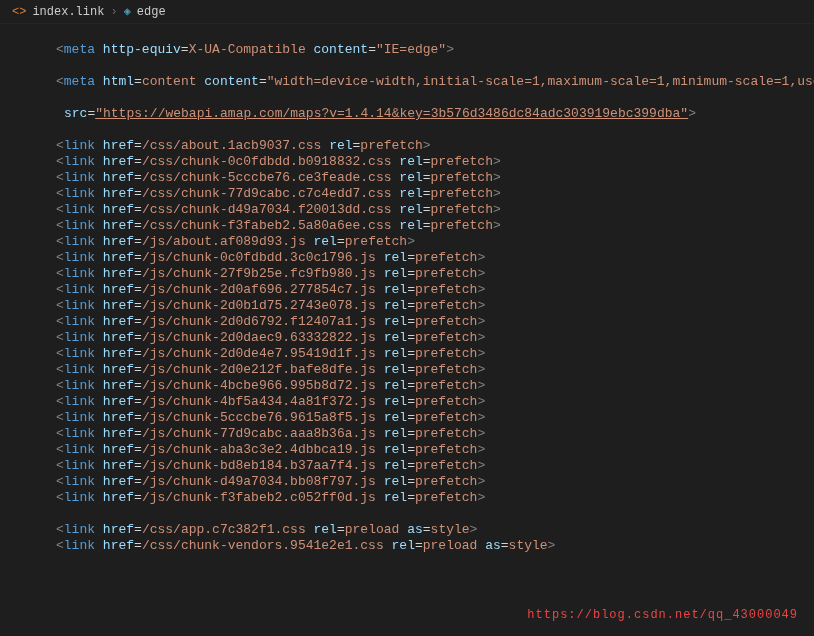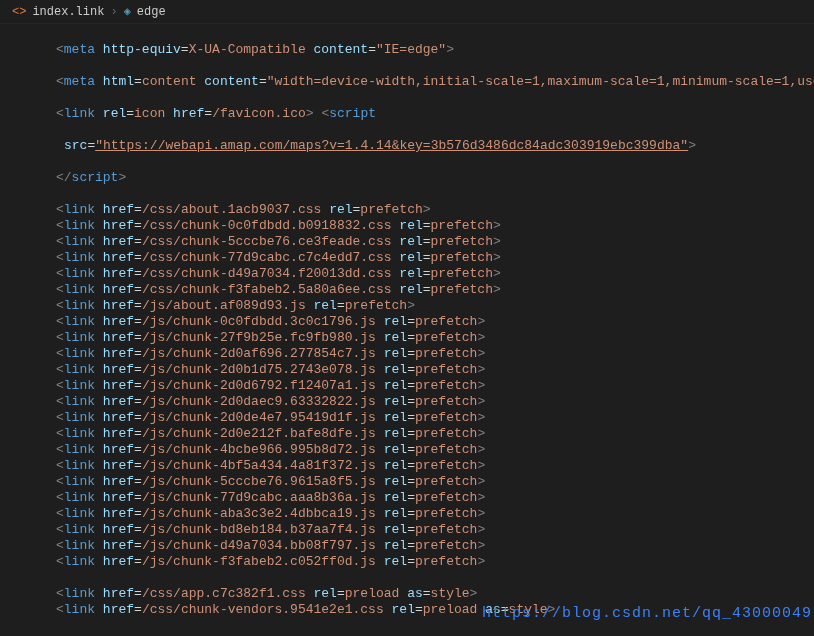--- a/index.html
+++ b/index.html
@@ -34,7 +34,6 @@
 <div class="editor">
 <div class="line indent2"><span class="t">&lt;</span><span class="tn">meta</span> <span class="an">http-equiv</span><span class="eq">=</span><span class="av">X-UA-Compatible</span> <span class="an">content</span><span class="eq">=</span><span class="av">"IE=edge"</span><span class="t">&gt;</span></div>
 <div class="line indent2"><span class="t">&lt;</span><span class="tn">meta</span> <span class="an">html</span><span class="eq">=</span><span class="av">content</span> <span class="an">content</span><span class="eq">=</span><span class="av">"width=device-width,initial-scale=1,maximum-scale=1,minimum-scale=1,user-scalable=no"</span></div>
-<div class="line indent2"><span class="t">&lt;</span><span class="tn">link</span> <span class="an">rel</span><span class="eq">=</span><span class="av">icon</span> <span class="an">href</span><span class="eq">=</span><span class="av">/favicon.ico</span><span class="t">&gt;</span> <span class="t">&lt;</span><span class="tn">script</span></div>
 <div class="line indent3"><span class="an">src</span><span class="eq">=</span><span class="ustr">"https://webapi.amap.com/maps?v=1.4.14&amp;key=3b576d3486dc84adc303919ebc399dba"</span><span class="t">&gt;</span></div>
 <div class="line indent2"><span class="t">&lt;/</span><span class="tn">script</span><span class="t">&gt;</span></div>
 <div id="prefetch-container"><div class="line indent2"><span class="t">&lt;</span><span class="tn">link</span> <span class="an">href</span><span class="eq">=</span><span class="av">/css/about.1acb9037.css</span> <span class="an">rel</span><span class="eq">=</span><span class="av">prefetch</span><span class="t">&gt;</span></div><div class="line indent2"><span class="t">&lt;</span><span class="tn">link</span> <span class="an">href</span><span class="eq">=</span><span class="av">/css/chunk-0c0fdbdd.b0918832.css</span> <span class="an">rel</span><span class="eq">=</span><span class="av">prefetch</span><span class="t">&gt;</span></div><div class="line indent2"><span class="t">&lt;</span><span class="tn">link</span> <span class="an">href</span><span class="eq">=</span><span class="av">/css/chunk-5cccbe76.ce3feade.css</span> <span class="an">rel</span><span class="eq">=</span><span class="av">prefetch</span><span class="t">&gt;</span></div><div class="line indent2"><span class="t">&lt;</span><span class="tn">link</span> <span class="an">href</span><span class="eq">=</span><span class="av">/css/chunk-77d9cabc.c7c4edd7.css</span> <span class="an">rel</span><span class="eq">=</span><span class="av">prefetch</span><span class="t">&gt;</span></div><div class="line indent2"><span class="t">&lt;</span><span class="tn">link</span> <span class="an">href</span><span class="eq">=</span><span class="av">/css/chunk-d49a7034.f20013dd.css</span> <span class="an">rel</span><span class="eq">=</span><span class="av">prefetch</span><span class="t">&gt;</span></div><div class="line indent2"><span class="t">&lt;</span><span class="tn">link</span> <span class="an">href</span><span class="eq">=</span><span class="av">/css/chunk-f3fabeb2.5a80a6ee.css</span> <span class="an">rel</span><span class="eq">=</span><span class="av">prefetch</span><span class="t">&gt;</span></div><div class="line indent2"><span class="t">&lt;</span><span class="tn">link</span> <span class="an">href</span><span class="eq">=</span><span class="av">/js/about.af089d93.js</span> <span class="an">rel</span><span class="eq">=</span><span class="av">prefetch</span><span class="t">&gt;</span></div><div class="line indent2"><span class="t">&lt;</span><span class="tn">link</span> <span class="an">href</span><span class="eq">=</span><span class="av">/js/chunk-0c0fdbdd.3c0c1796.js</span> <span class="an">rel</span><span class="eq">=</span><span class="av">prefetch</span><span class="t">&gt;</span></div><div class="line indent2"><span class="t">&lt;</span><span class="tn">link</span> <span class="an">href</span><span class="eq">=</span><span class="av">/js/chunk-27f9b25e.fc9fb980.js</span> <span class="an">rel</span><span class="eq">=</span><span class="av">prefetch</span><span class="t">&gt;</span></div><div class="line indent2"><span class="t">&lt;</span><span class="tn">link</span> <span class="an">href</span><span class="eq">=</span><span class="av">/js/chunk-2d0af696.277854c7.js</span> <span class="an">rel</span><span class="eq">=</span><span class="av">prefetch</span><span class="t">&gt;</span></div><div class="line indent2"><span class="t">&lt;</span><span class="tn">link</span> <span class="an">href</span><span class="eq">=</span><span class="av">/js/chunk-2d0b1d75.2743e078.js</span> <span class="an">rel</span><span class="eq">=</span><span class="av">prefetch</span><span class="t">&gt;</span></div><div class="line indent2"><span class="t">&lt;</span><span class="tn">link</span> <span class="an">href</span><span class="eq">=</span><span class="av">/js/chunk-2d0d6792.f12407a1.js</span> <span class="an">rel</span><span class="eq">=</span><span class="av">prefetch</span><span class="t">&gt;</span></div><div class="line indent2"><span class="t">&lt;</span><span class="tn">link</span> <span class="an">href</span><span class="eq">=</span><span class="av">/js/chunk-2d0daec9.63332822.js</span> <span class="an">rel</span><span class="eq">=</span><span class="av">prefetch</span><span class="t">&gt;</span></div><div class="line indent2"><span class="t">&lt;</span><span class="tn">link</span> <span class="an">href</span><span class="eq">=</span><span class="av">/js/chunk-2d0de4e7.95419d1f.js</span> <span class="an">rel</span><span class="eq">=</span><span class="av">prefetch</span><span class="t">&gt;</span></div><div class="line indent2"><span class="t">&lt;</span><span class="tn">link</span> <span class="an">href</span><span class="eq">=</span><span class="av">/js/chunk-2d0e212f.bafe8dfe.js</span> <span class="an">rel</span><span class="eq">=</span><span class="av">prefetch</span><span class="t">&gt;</span></div><div class="line indent2"><span class="t">&lt;</span><span class="tn">link</span> <span class="an">href</span><span class="eq">=</span><span class="av">/js/chunk-4bcbe966.995b8d72.js</span> <span class="an">rel</span><span class="eq">=</span><span class="av">prefetch</span><span class="t">&gt;</span></div><div class="line indent2"><span class="t">&lt;</span><span class="tn">link</span> <span class="an">href</span><span class="eq">=</span><span class="av">/js/chunk-4bf5a434.4a81f372.js</span> <span class="an">rel</span><span class="eq">=</span><span class="av">prefetch</span><span class="t">&gt;</span></div><div class="line indent2"><span class="t">&lt;</span><span class="tn">link</span> <span class="an">href</span><span class="eq">=</span><span class="av">/js/chunk-5cccbe76.9615a8f5.js</span> <span class="an">rel</span><span class="eq">=</span><span class="av">prefetch</span><span class="t">&gt;</span></div><div class="line indent2"><span class="t">&lt;</span><span class="tn">link</span> <span class="an">href</span><span class="eq">=</span><span class="av">/js/chunk-77d9cabc.aaa8b36a.js</span> <span class="an">rel</span><span class="eq">=</span><span class="av">prefetch</span><span class="t">&gt;</span></div><div class="line indent2"><span class="t">&lt;</span><span class="tn">link</span> <span class="an">href</span><span class="eq">=</span><span class="av">/js/chunk-aba3c3e2.4dbbca19.js</span> <span class="an">rel</span><span class="eq">=</span><span class="av">prefetch</span><span class="t">&gt;</span></div><div class="line indent2"><span class="t">&lt;</span><span class="tn">link</span> <span class="an">href</span><span class="eq">=</span><span class="av">/js/chunk-bd8eb184.b37aa7f4.js</span> <span class="an">rel</span><span class="eq">=</span><span class="av">prefetch</span><span class="t">&gt;</span></div><div class="line indent2"><span class="t">&lt;</span><span class="tn">link</span> <span class="an">href</span><span class="eq">=</span><span class="av">/js/chunk-d49a7034.bb08f797.js</span> <span class="an">rel</span><span class="eq">=</span><span class="av">prefetch</span><span class="t">&gt;</span></div><div class="line indent2"><span class="t">&lt;</span><span class="tn">link</span> <span class="an">href</span><span class="eq">=</span><span class="av">/js/chunk-f3fabeb2.c052ff0d.js</span> <span class="an">rel</span><span class="eq">=</span><span class="av">prefetch</span><span class="t">&gt;</span></div></div>

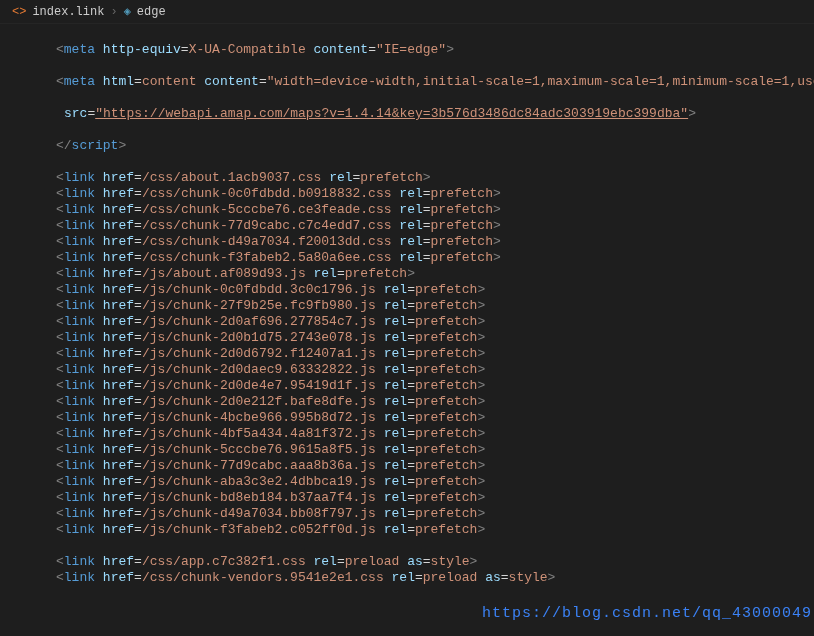--- a/index.html
+++ b/index.html
@@ -35,7 +35,6 @@
 <div class="line indent2"><span class="t">&lt;</span><span class="tn">meta</span> <span class="an">http-equiv</span><span class="eq">=</span><span class="av">X-UA-Compatible</span> <span class="an">content</span><span class="eq">=</span><span class="av">"IE=edge"</span><span class="t">&gt;</span></div>
 <div class="line indent2"><span class="t">&lt;</span><span class="tn">meta</span> <span class="an">html</span><span class="eq">=</span><span class="av">content</span> <span class="an">content</span><span class="eq">=</span><span class="av">"width=device-width,initial-scale=1,maximum-scale=1,minimum-scale=1,user-scalable=no"</span></div>
 <div class="line indent3"><span class="an">src</span><span class="eq">=</span><span class="ustr">"https://webapi.amap.com/maps?v=1.4.14&amp;key=3b576d3486dc84adc303919ebc399dba"</span><span class="t">&gt;</span></div>
-<div class="line indent2"><span class="t">&lt;/</span><span class="tn">script</span><span class="t">&gt;</span></div>
 <div id="prefetch-container"><div class="line indent2"><span class="t">&lt;</span><span class="tn">link</span> <span class="an">href</span><span class="eq">=</span><span class="av">/css/about.1acb9037.css</span> <span class="an">rel</span><span class="eq">=</span><span class="av">prefetch</span><span class="t">&gt;</span></div><div class="line indent2"><span class="t">&lt;</span><span class="tn">link</span> <span class="an">href</span><span class="eq">=</span><span class="av">/css/chunk-0c0fdbdd.b0918832.css</span> <span class="an">rel</span><span class="eq">=</span><span class="av">prefetch</span><span class="t">&gt;</span></div><div class="line indent2"><span class="t">&lt;</span><span class="tn">link</span> <span class="an">href</span><span class="eq">=</span><span class="av">/css/chunk-5cccbe76.ce3feade.css</span> <span class="an">rel</span><span class="eq">=</span><span class="av">prefetch</span><span class="t">&gt;</span></div><div class="line indent2"><span class="t">&lt;</span><span class="tn">link</span> <span class="an">href</span><span class="eq">=</span><span class="av">/css/chunk-77d9cabc.c7c4edd7.css</span> <span class="an">rel</span><span class="eq">=</span><span class="av">prefetch</span><span class="t">&gt;</span></div><div class="line indent2"><span class="t">&lt;</span><span class="tn">link</span> <span class="an">href</span><span class="eq">=</span><span class="av">/css/chunk-d49a7034.f20013dd.css</span> <span class="an">rel</span><span class="eq">=</span><span class="av">prefetch</span><span class="t">&gt;</span></div><div class="line indent2"><span class="t">&lt;</span><span class="tn">link</span> <span class="an">href</span><span class="eq">=</span><span class="av">/css/chunk-f3fabeb2.5a80a6ee.css</span> <span class="an">rel</span><span class="eq">=</span><span class="av">prefetch</span><span class="t">&gt;</span></div><div class="line indent2"><span class="t">&lt;</span><span class="tn">link</span> <span class="an">href</span><span class="eq">=</span><span class="av">/js/about.af089d93.js</span> <span class="an">rel</span><span class="eq">=</span><span class="av">prefetch</span><span class="t">&gt;</span></div><div class="line indent2"><span class="t">&lt;</span><span class="tn">link</span> <span class="an">href</span><span class="eq">=</span><span class="av">/js/chunk-0c0fdbdd.3c0c1796.js</span> <span class="an">rel</span><span class="eq">=</span><span class="av">prefetch</span><span class="t">&gt;</span></div><div class="line indent2"><span class="t">&lt;</span><span class="tn">link</span> <span class="an">href</span><span class="eq">=</span><span class="av">/js/chunk-27f9b25e.fc9fb980.js</span> <span class="an">rel</span><span class="eq">=</span><span class="av">prefetch</span><span class="t">&gt;</span></div><div class="line indent2"><span class="t">&lt;</span><span class="tn">link</span> <span class="an">href</span><span class="eq">=</span><span class="av">/js/chunk-2d0af696.277854c7.js</span> <span class="an">rel</span><span class="eq">=</span><span class="av">prefetch</span><span class="t">&gt;</span></div><div class="line indent2"><span class="t">&lt;</span><span class="tn">link</span> <span class="an">href</span><span class="eq">=</span><span class="av">/js/chunk-2d0b1d75.2743e078.js</span> <span class="an">rel</span><span class="eq">=</span><span class="av">prefetch</span><span class="t">&gt;</span></div><div class="line indent2"><span class="t">&lt;</span><span class="tn">link</span> <span class="an">href</span><span class="eq">=</span><span class="av">/js/chunk-2d0d6792.f12407a1.js</span> <span class="an">rel</span><span class="eq">=</span><span class="av">prefetch</span><span class="t">&gt;</span></div><div class="line indent2"><span class="t">&lt;</span><span class="tn">link</span> <span class="an">href</span><span class="eq">=</span><span class="av">/js/chunk-2d0daec9.63332822.js</span> <span class="an">rel</span><span class="eq">=</span><span class="av">prefetch</span><span class="t">&gt;</span></div><div class="line indent2"><span class="t">&lt;</span><span class="tn">link</span> <span class="an">href</span><span class="eq">=</span><span class="av">/js/chunk-2d0de4e7.95419d1f.js</span> <span class="an">rel</span><span class="eq">=</span><span class="av">prefetch</span><span class="t">&gt;</span></div><div class="line indent2"><span class="t">&lt;</span><span class="tn">link</span> <span class="an">href</span><span class="eq">=</span><span class="av">/js/chunk-2d0e212f.bafe8dfe.js</span> <span class="an">rel</span><span class="eq">=</span><span class="av">prefetch</span><span class="t">&gt;</span></div><div class="line indent2"><span class="t">&lt;</span><span class="tn">link</span> <span class="an">href</span><span class="eq">=</span><span class="av">/js/chunk-4bcbe966.995b8d72.js</span> <span class="an">rel</span><span class="eq">=</span><span class="av">prefetch</span><span class="t">&gt;</span></div><div class="line indent2"><span class="t">&lt;</span><span class="tn">link</span> <span class="an">href</span><span class="eq">=</span><span class="av">/js/chunk-4bf5a434.4a81f372.js</span> <span class="an">rel</span><span class="eq">=</span><span class="av">prefetch</span><span class="t">&gt;</span></div><div class="line indent2"><span class="t">&lt;</span><span class="tn">link</span> <span class="an">href</span><span class="eq">=</span><span class="av">/js/chunk-5cccbe76.9615a8f5.js</span> <span class="an">rel</span><span class="eq">=</span><span class="av">prefetch</span><span class="t">&gt;</span></div><div class="line indent2"><span class="t">&lt;</span><span class="tn">link</span> <span class="an">href</span><span class="eq">=</span><span class="av">/js/chunk-77d9cabc.aaa8b36a.js</span> <span class="an">rel</span><span class="eq">=</span><span class="av">prefetch</span><span class="t">&gt;</span></div><div class="line indent2"><span class="t">&lt;</span><span class="tn">link</span> <span class="an">href</span><span class="eq">=</span><span class="av">/js/chunk-aba3c3e2.4dbbca19.js</span> <span class="an">rel</span><span class="eq">=</span><span class="av">prefetch</span><span class="t">&gt;</span></div><div class="line indent2"><span class="t">&lt;</span><span class="tn">link</span> <span class="an">href</span><span class="eq">=</span><span class="av">/js/chunk-bd8eb184.b37aa7f4.js</span> <span class="an">rel</span><span class="eq">=</span><span class="av">prefetch</span><span class="t">&gt;</span></div><div class="line indent2"><span class="t">&lt;</span><span class="tn">link</span> <span class="an">href</span><span class="eq">=</span><span class="av">/js/chunk-d49a7034.bb08f797.js</span> <span class="an">rel</span><span class="eq">=</span><span class="av">prefetch</span><span class="t">&gt;</span></div><div class="line indent2"><span class="t">&lt;</span><span class="tn">link</span> <span class="an">href</span><span class="eq">=</span><span class="av">/js/chunk-f3fabeb2.c052ff0d.js</span> <span class="an">rel</span><span class="eq">=</span><span class="av">prefetch</span><span class="t">&gt;</span></div></div>
 <div id="preload-container"><div class="line indent2"><span class="t">&lt;</span><span class="tn">link</span> <span class="an">href</span><span class="eq">=</span><span class="av">/css/app.c7c382f1.css</span> <span class="an">rel</span><span class="eq">=</span><span class="av">preload</span> <span class="an">as</span><span class="eq">=</span><span class="av">style</span><span class="t">&gt;</span></div><div class="line indent2"><span class="t">&lt;</span><span class="tn">link</span> <span class="an">href</span><span class="eq">=</span><span class="av">/css/chunk-vendors.9541e2e1.css</span> <span class="an">rel</span><span class="eq">=</span><span class="av">preload</span> <span class="an">as</span><span class="eq">=</span><span class="av">style</span><span class="t">&gt;</span></div></div>
 

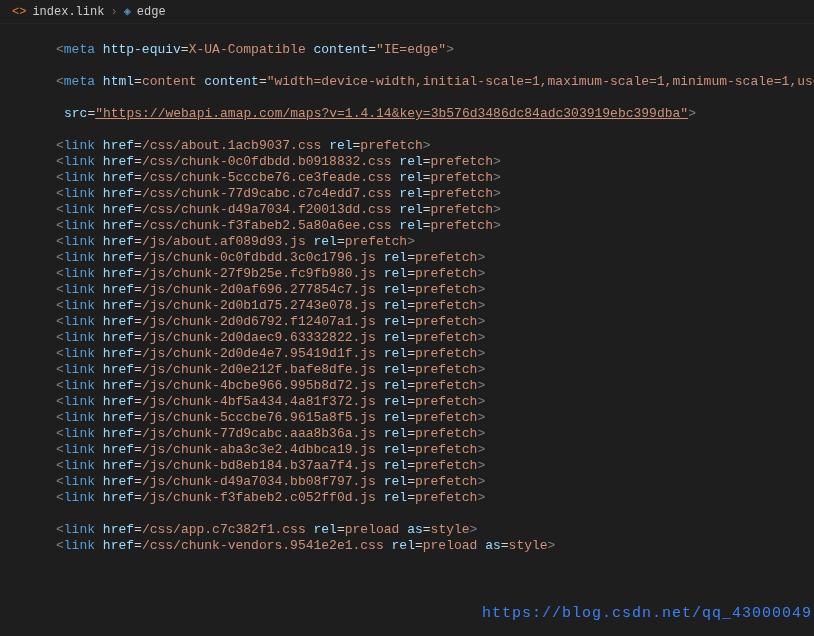--- a/index.html
+++ b/index.html
@@ -18,7 +18,7 @@
 .eq{color:#d4d4d4}
 .tx{color:#d4d4d4}
 .ustr{color:#ce9178;text-decoration:underline}
-.watermark{position:absolute;right:2px;bottom:14px;color:#3b82f6;font-size:15px;letter-spacing:1px}
+.watermark{position:absolute;right:16px;bottom:14px;color:#ef4444;font-size:12px;letter-spacing:1px}
 </style>
 </head>
 <body>

